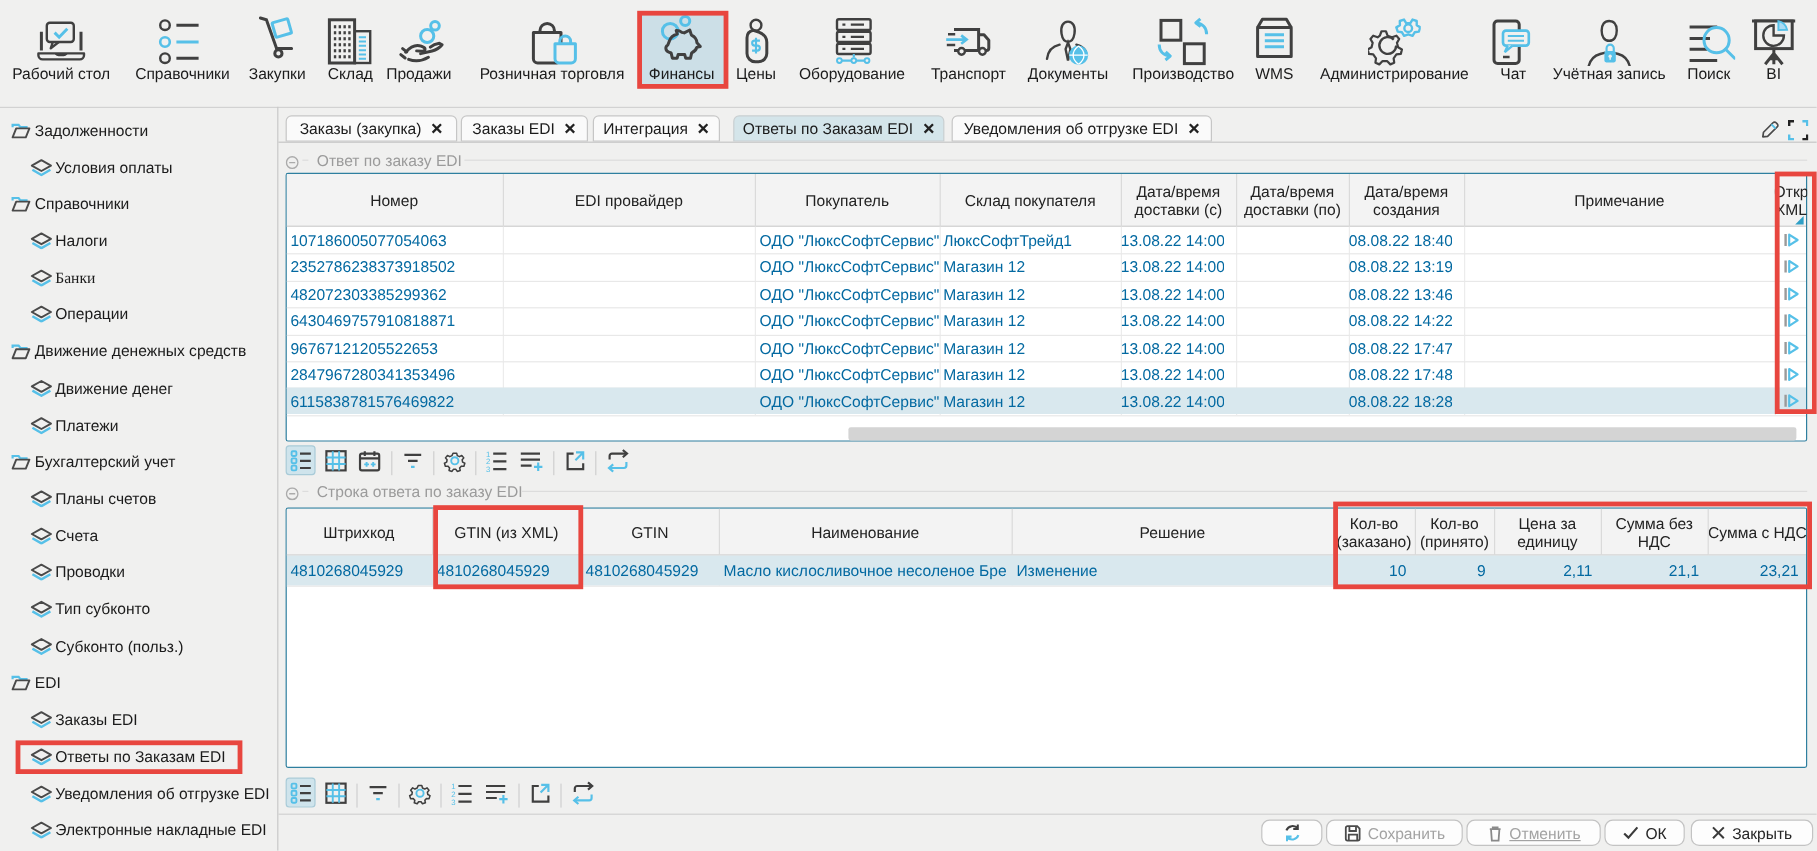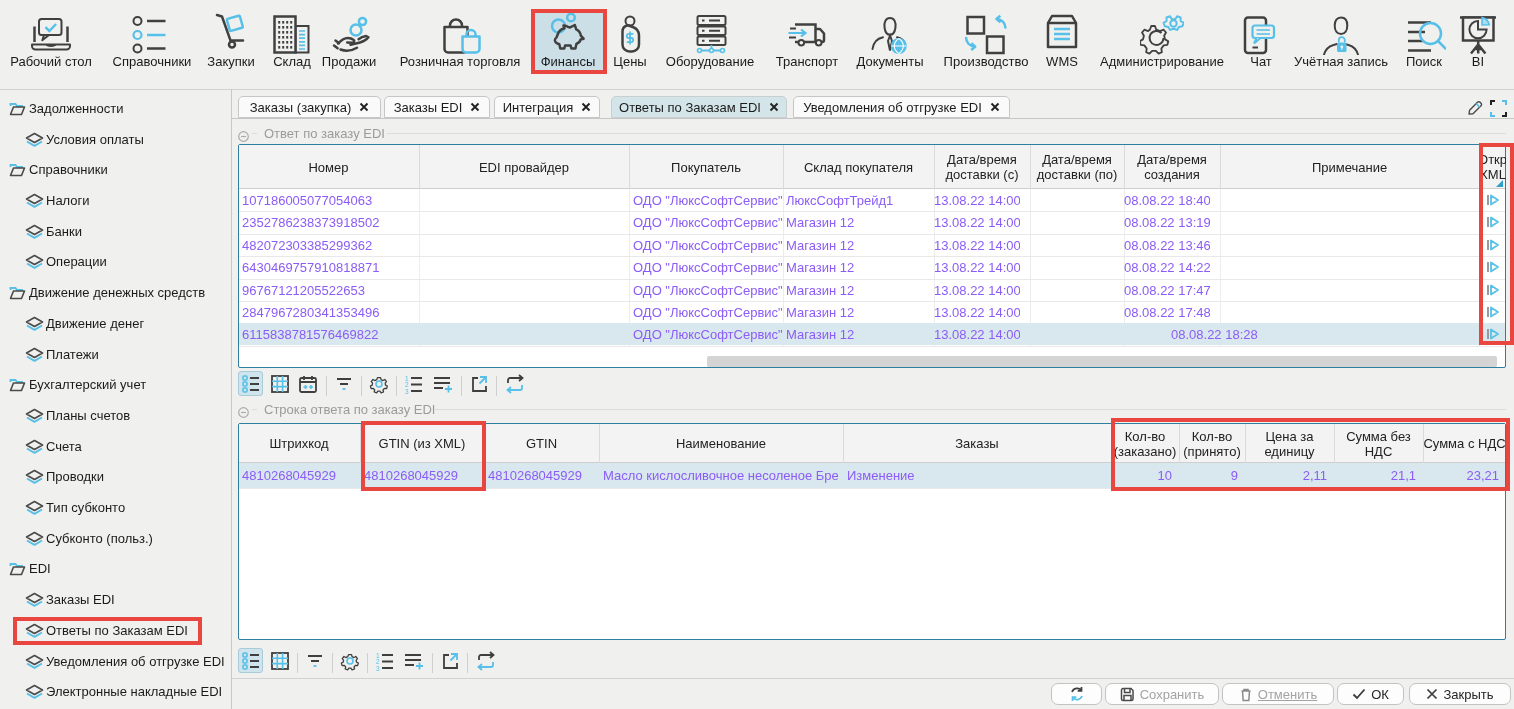--- a/index.html
+++ b/index.html
@@ -22,7 +22,7 @@
 .redbox{position:absolute;border:4px solid #e8463f;box-sizing:border-box;z-index:50;}
 .hdrcell{position:absolute;display:flex;align-items:center;justify-content:center;
  text-align:center;font-size:13px;color:#222;line-height:15px;overflow:hidden;}
-.cell{position:absolute;font-size:13px;color:#8b5cf6;white-space:nowrap;overflow:hidden;}
+.cell{position:absolute;font-size:13px;color:#0369a1;white-space:nowrap;overflow:hidden;}
 .vline{position:absolute;width:1px;background:#dadada;}
 .btn{position:absolute;top:683px;height:22px;background:#fdfdfd;
  border:1px solid #c3c3c3;border-radius:7px;box-sizing:border-box;

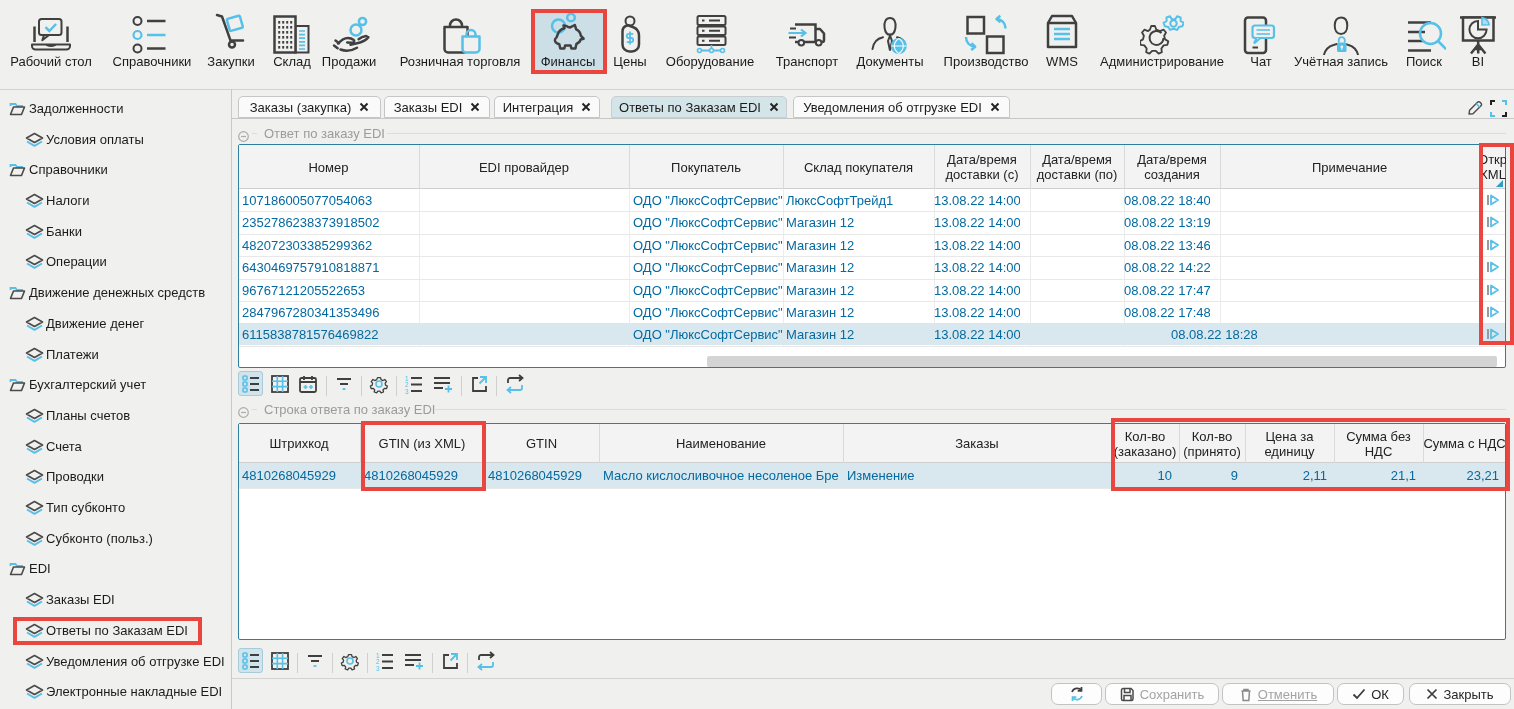--- a/index.html
+++ b/index.html
@@ -257,7 +257,7 @@
       <path d="M2 9.5 L9.5 13.8 L17 9.5" stroke="#56c0e8" stroke-width="2" fill="none" stroke-linejoin="round"></path>
       <path d="M9.5 1.5 L17.5 6 L9.5 10.5 L1.5 6 Z" stroke="#4a4a4a" stroke-width="1.6" fill="none" stroke-linejoin="round"></path>
     </svg></div>
-<div class="lbl" style="left:46px;top:224px;">Банки</div>
+<div class="lbl" style="left:46px;top:224px;font-family:Liberation Serif, serif;">Банки</div>
 <div class="abs" style="left:25px;top:254px;"><svg width="19" height="15" viewBox="0 0 19 15" fill="none">
       <path d="M2 9.5 L9.5 13.8 L17 9.5" stroke="#56c0e8" stroke-width="2" fill="none" stroke-linejoin="round"></path>
       <path d="M9.5 1.5 L17.5 6 L9.5 10.5 L1.5 6 Z" stroke="#4a4a4a" stroke-width="1.6" fill="none" stroke-linejoin="round"></path>

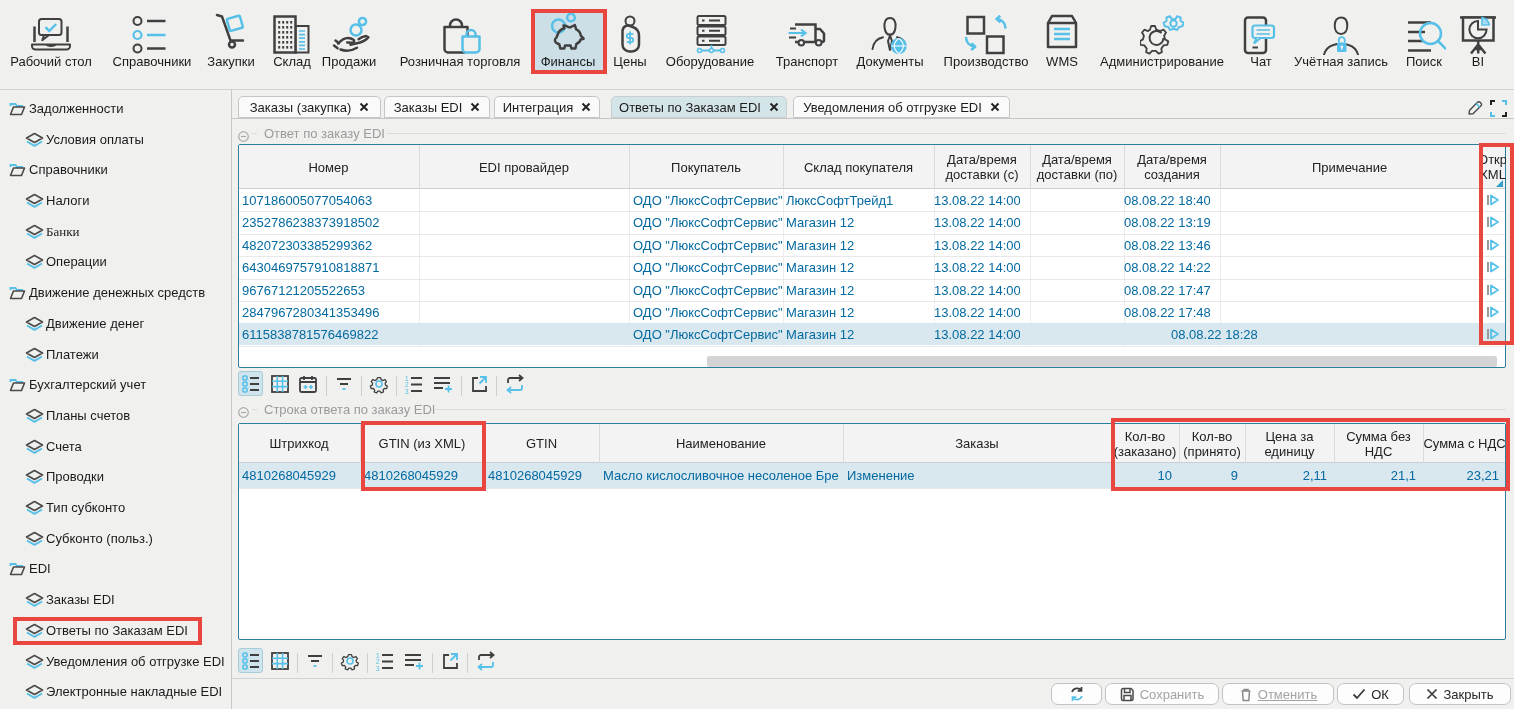--- a/index.html
+++ b/index.html
@@ -479,7 +479,7 @@
 <div class="cell" style="left:633px;top:327px;width:150px;">ОДО "ЛюксСофтСервис"</div>
 <div class="cell" style="left:786px;top:327px;width:147px;">Магазин 12</div>
 <div class="cell" style="left:934px;top:327px;width:86px;text-align:right;">13.08.22 14:00</div>
-<div class="cell" style="left:1124px;top:327px;width:86px;text-align:right;margin-left:47px;">08.08.22 18:28</div>
+<div class="cell" style="left:1124px;top:327px;width:86px;text-align:right;">08.08.22 18:28</div>
 <div class="abs" style="left:1486px;top:327px;"><svg width="14" height="14" viewBox="0 0 14 14" fill="none">
       <path d="M2 2 V12" stroke="#9a9a9a" stroke-width="2"></path>
       <path d="M5 2.5 L12 7 L5 11.5 Z" stroke="#56c0e8" stroke-width="1.8" fill="none" stroke-linejoin="round"></path>

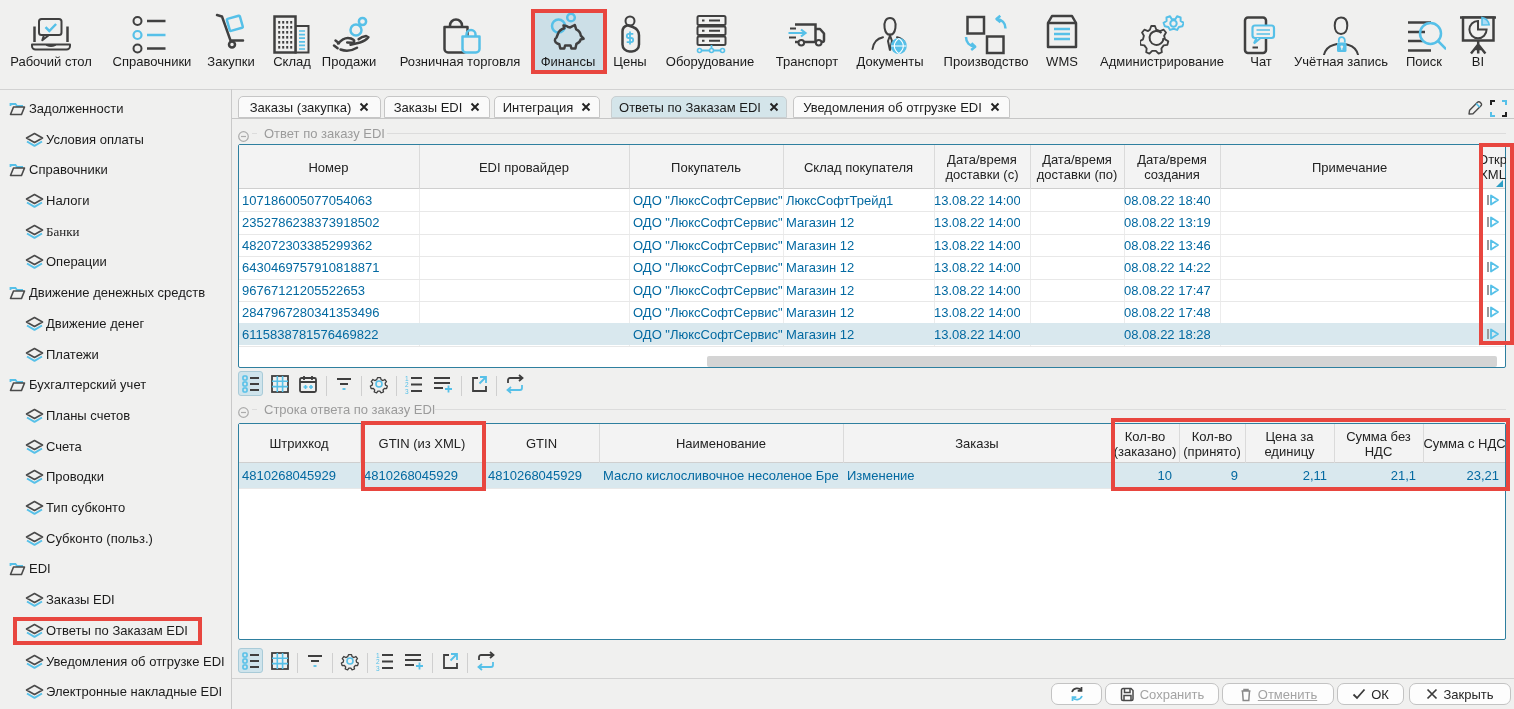--- a/index.html
+++ b/index.html
@@ -557,7 +557,7 @@
     <div>Наименование</div>
   </div>
 <div class="hdrcell" style="left:843px;top:424px;width:268px;height:39px;">
-    <div>Заказы</div>
+    <div>Решение</div>
   </div>
 <div class="hdrcell" style="left:1111px;top:424px;width:68px;height:39px;">
     <div>Кол-во<br>(заказано)</div>

